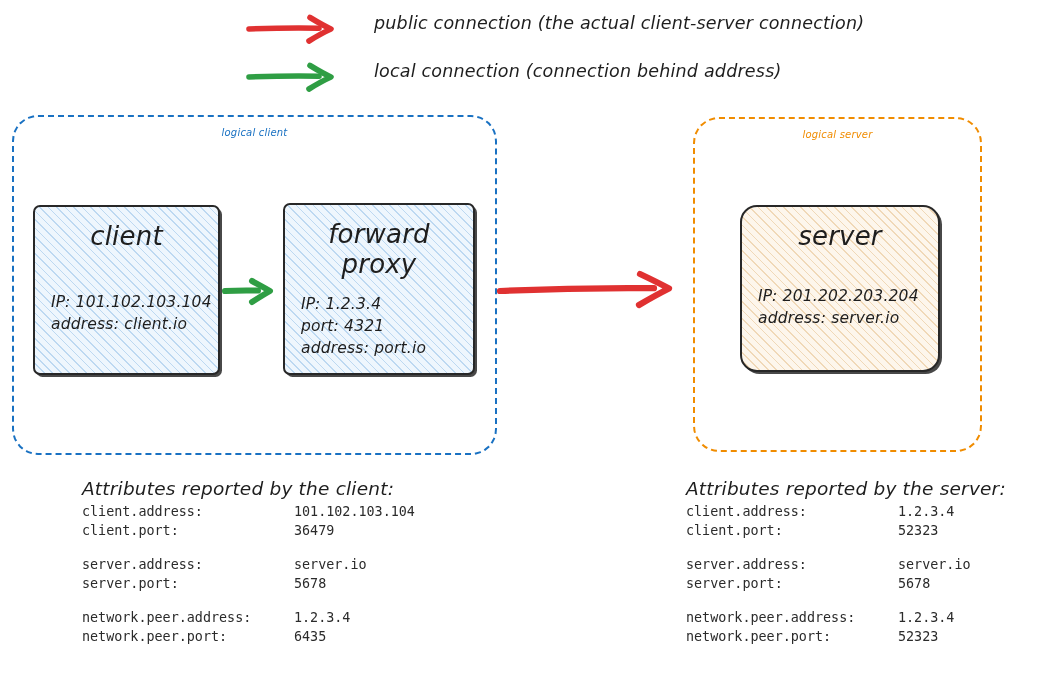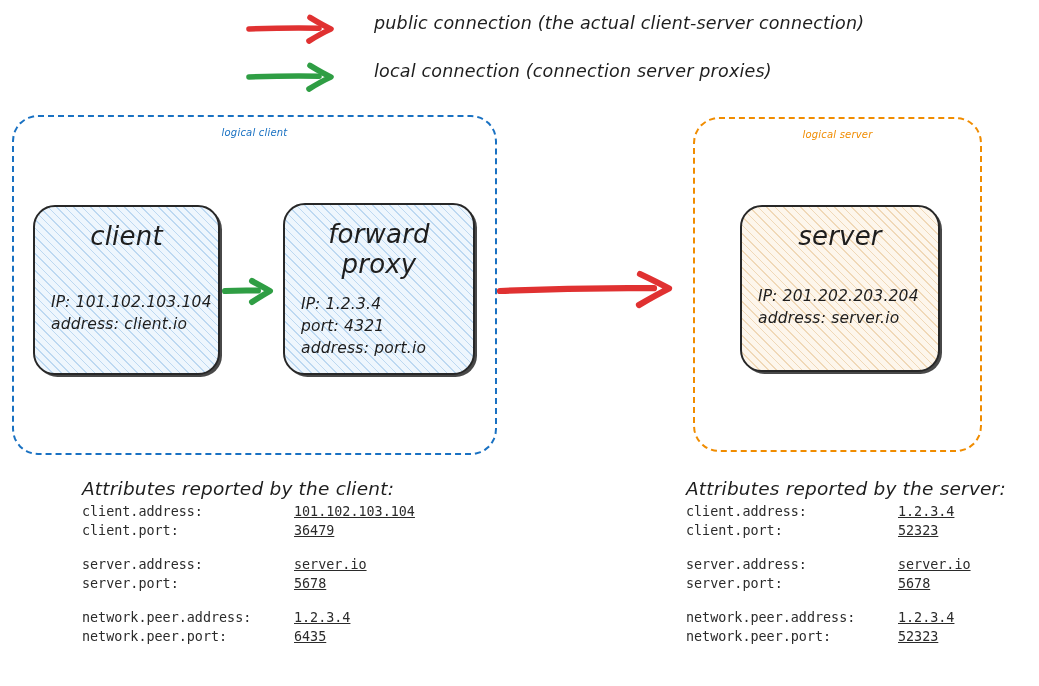--- a/index.html
+++ b/index.html
@@ -175,7 +175,7 @@
         <path d="M64 5.5 Q 78 14 85 17 Q 76 21 63 29" stroke="#2f9e44" stroke-width="5.6" fill="none" stroke-linecap="round" stroke-linejoin="round"></path>
       </svg>
     </span>
-    <span class="legend-label hand">local connection (connection server proxies)</span>
+    <span class="legend-label hand">local connection (connection behind address)</span>
   </div>
 
 </div>

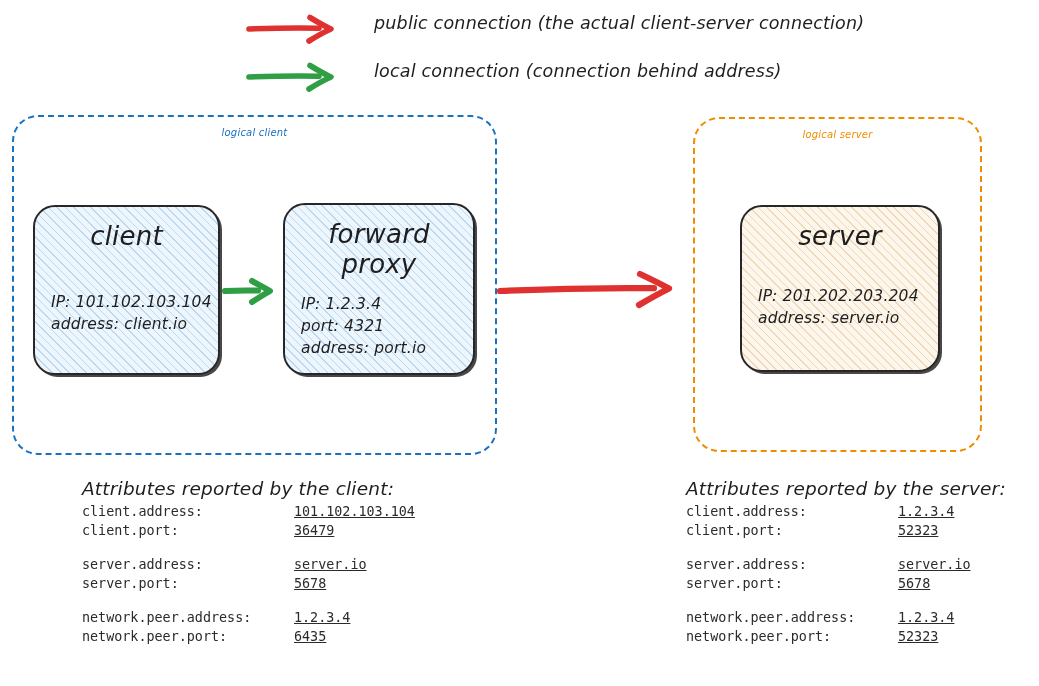--- a/index.html
+++ b/index.html
@@ -89,6 +89,7 @@
       rgba(0,0,0,0) 1.1px,
       rgba(0,0,0,0) 6px
     );
+    border-radius: 7px;
   }
   .node.cream {
     background-color: #fdf6ec;

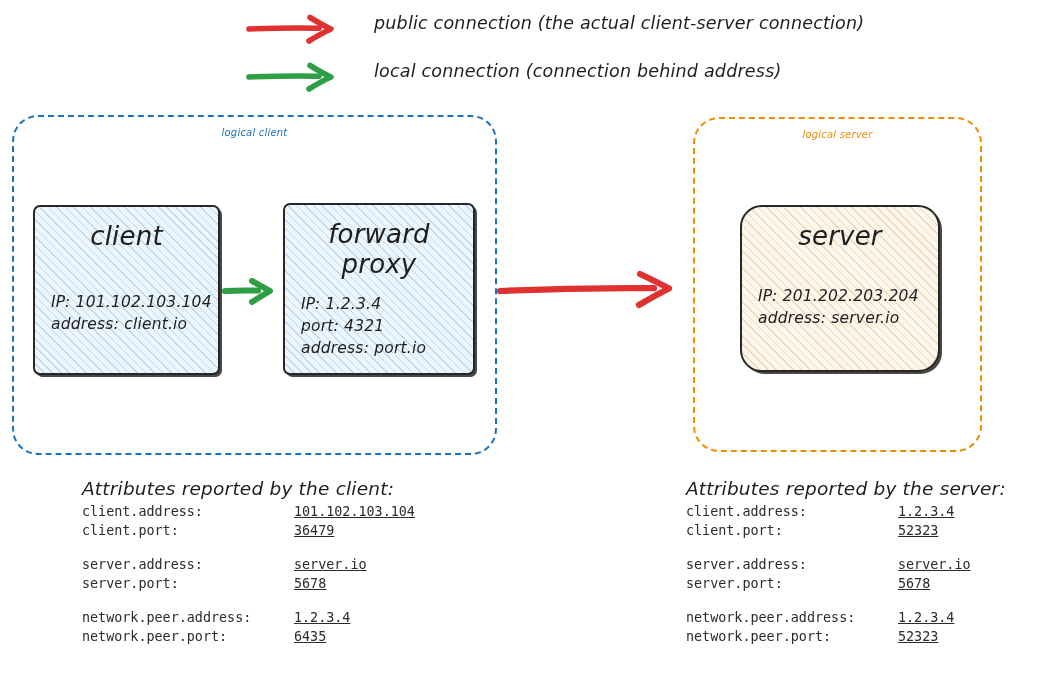--- a/index.html
+++ b/index.html
@@ -100,6 +100,7 @@
       rgba(0,0,0,0) 1.1px,
       rgba(0,0,0,0) 6px
     );
+    border-radius: 17px;
   }
   .node-title {
     text-align: center;

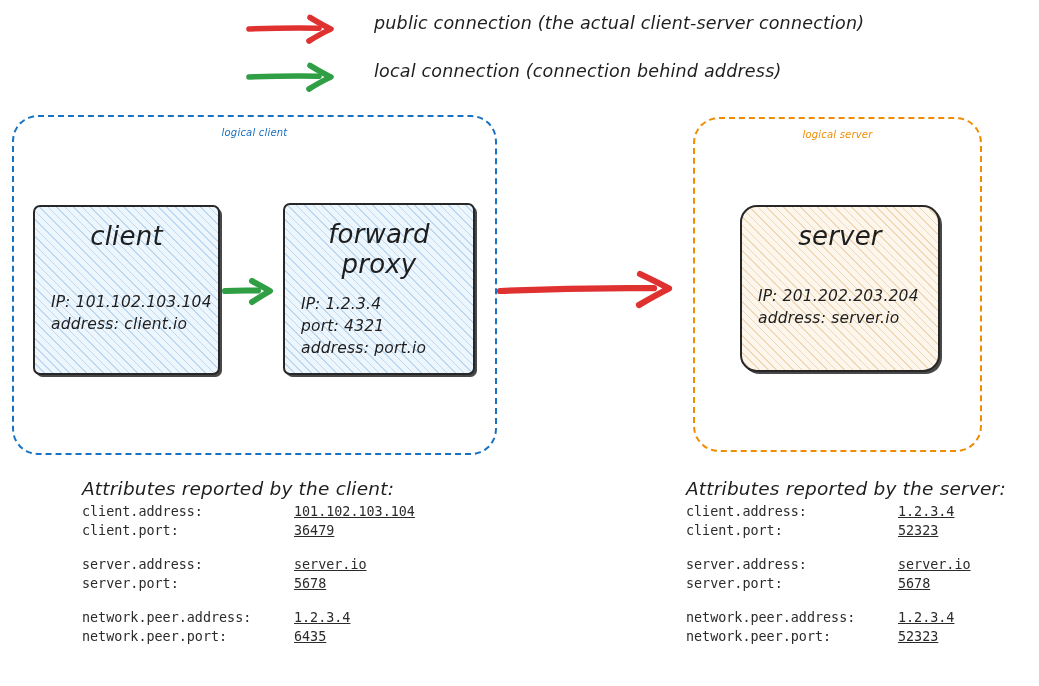--- a/index.html
+++ b/index.html
@@ -153,7 +153,7 @@
     white-space: nowrap;
   }
   .attr-key   { width: 212px; flex: 0 0 212px; }
-  .attr-value { flex: 1 1 auto; text-decoration: underline; }
+  .attr-value { flex: 1 1 auto; }
 </style>
 </head>
 <body>

